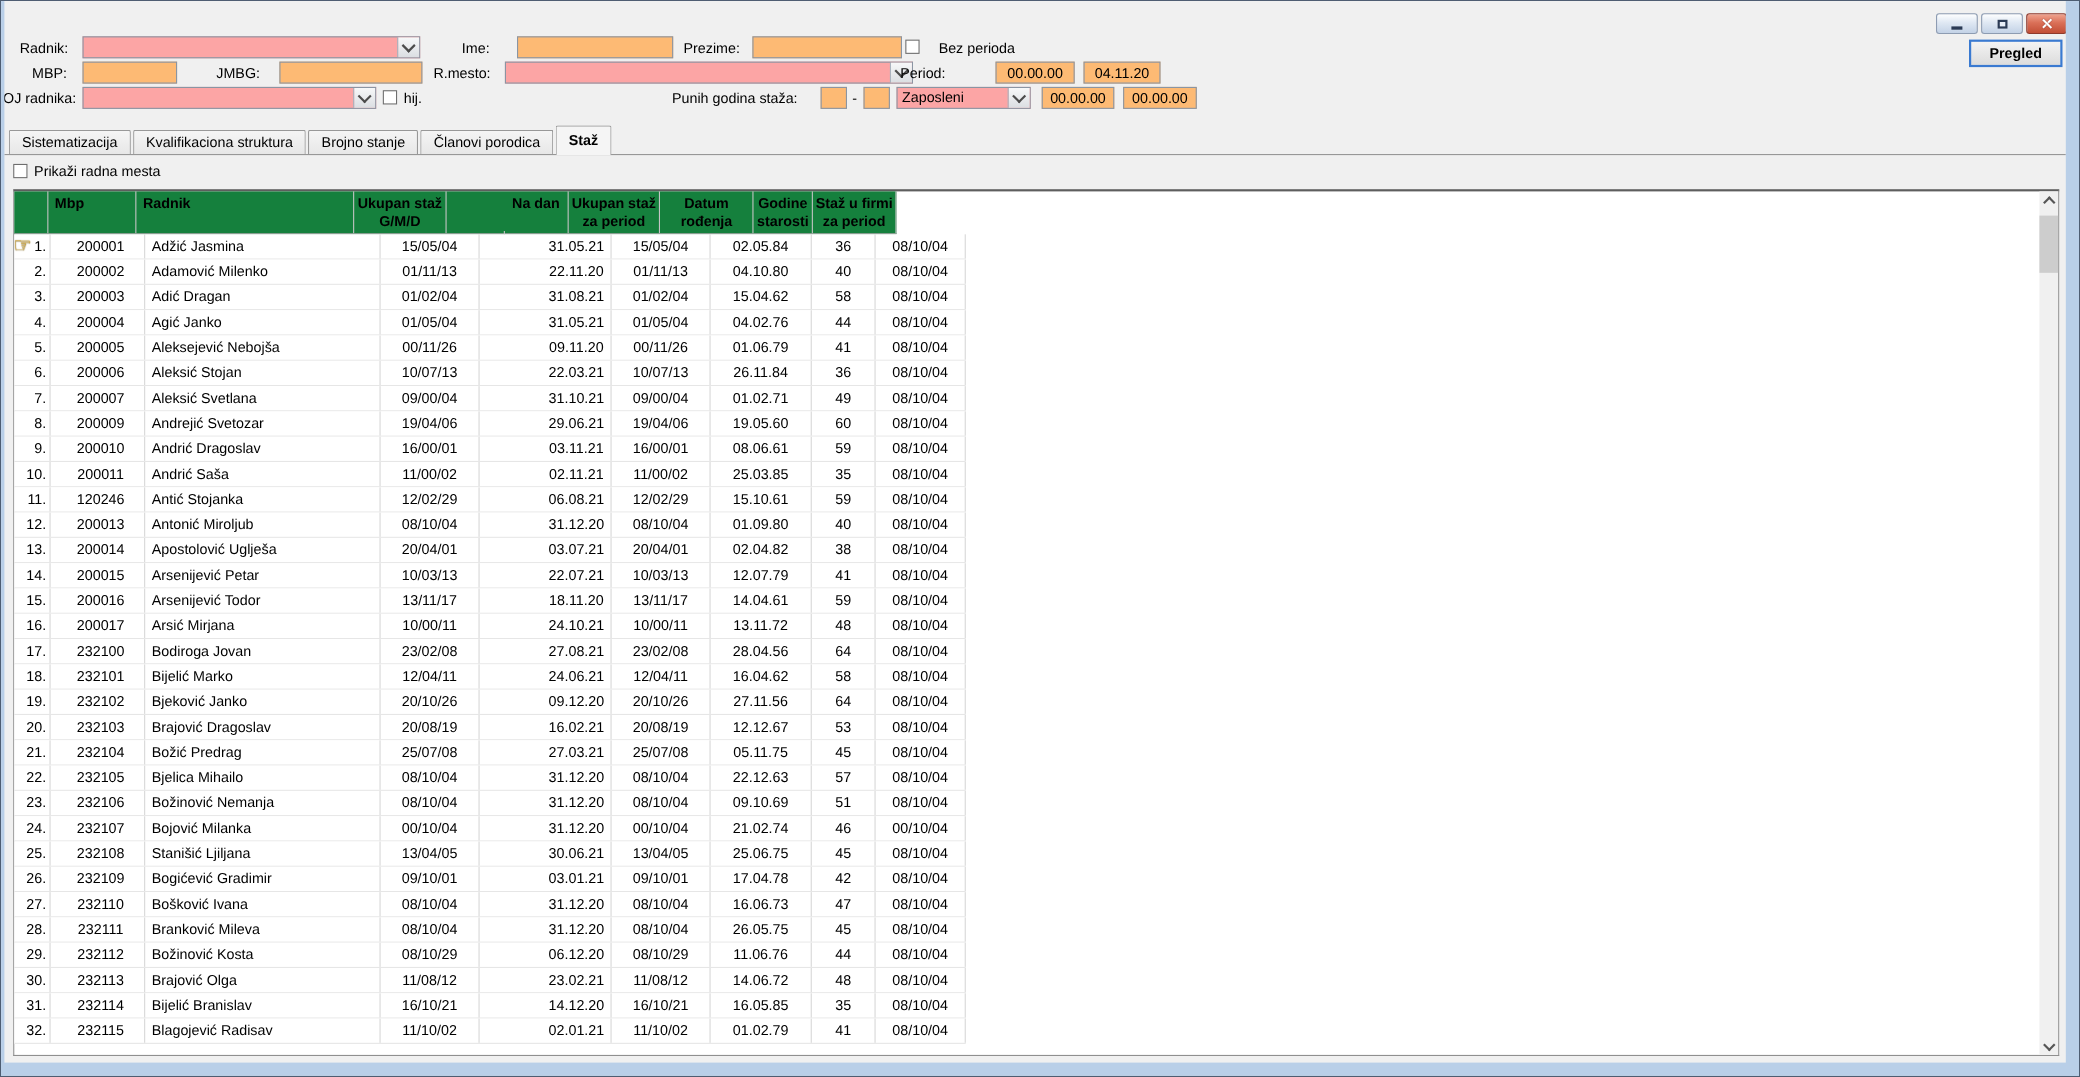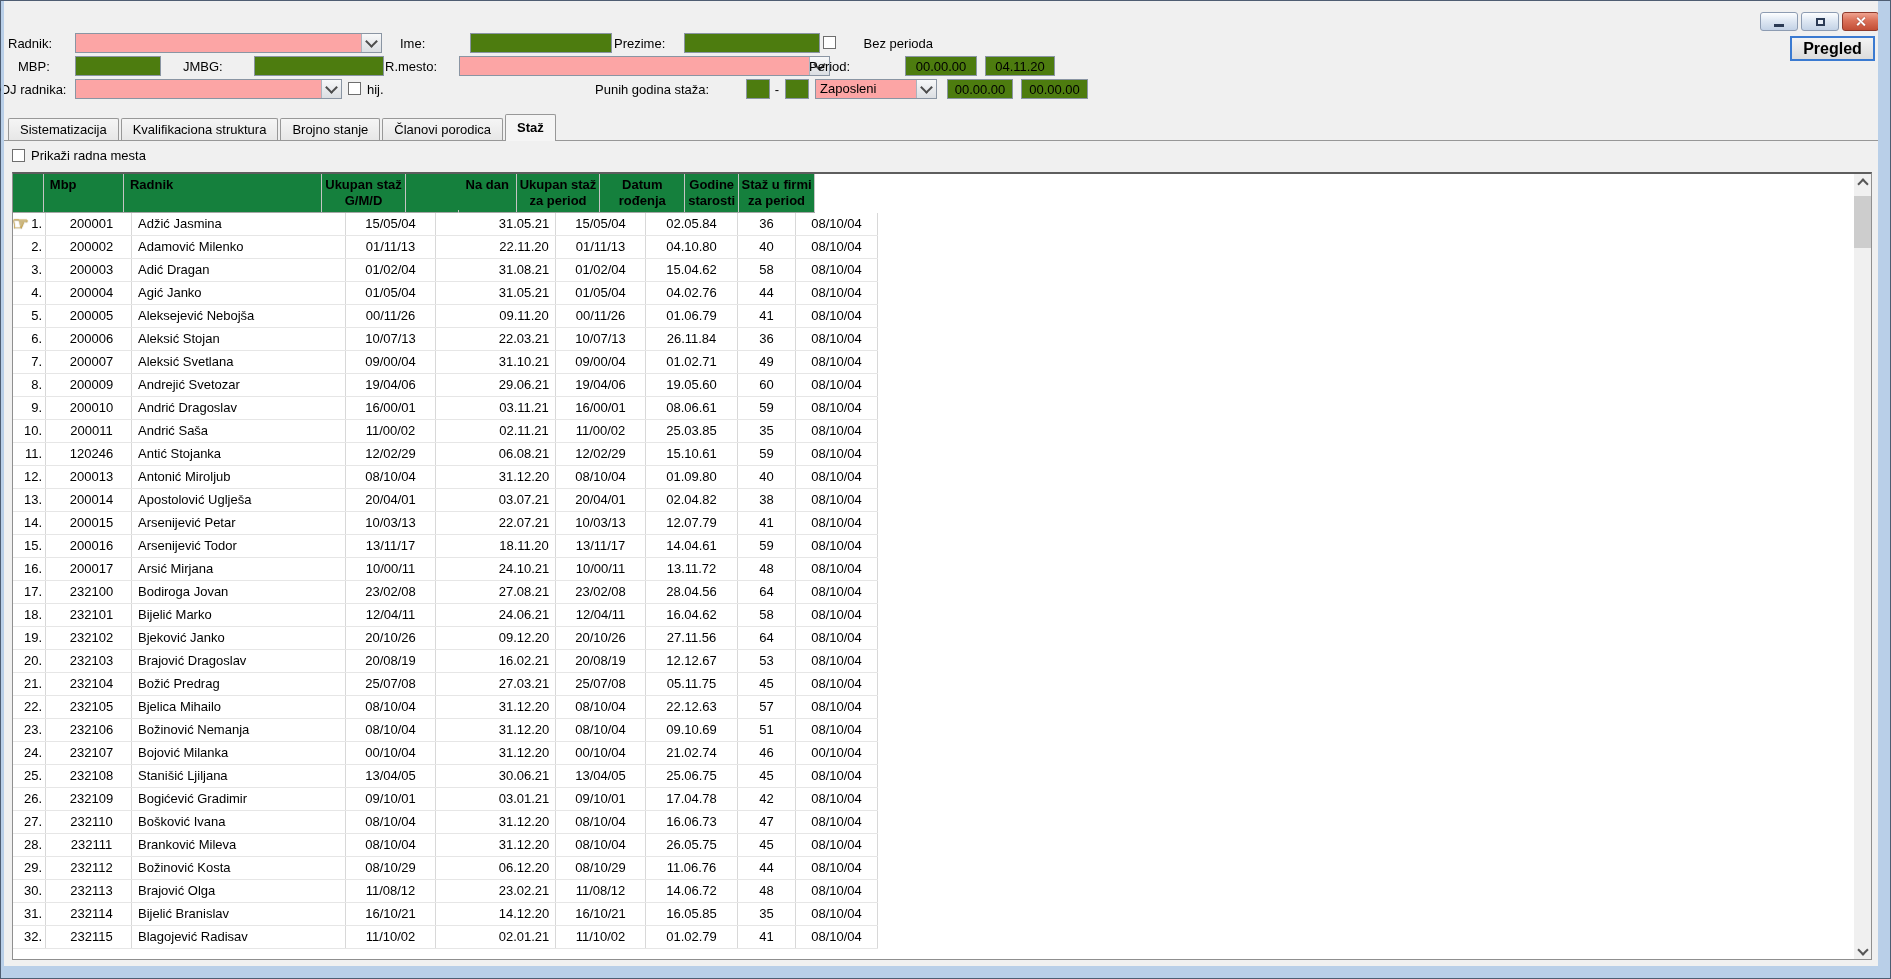--- a/index.html
+++ b/index.html
@@ -29,7 +29,7 @@
   .glyph-close:after{transform:rotate(-45deg);}
 
   
-  .lbl{position:absolute;height:20px;line-height:20px;font-size:13px;color:#000;text-align:left;white-space:nowrap;}
+  .lbl{position:absolute;height:20px;line-height:20px;font-size:13px;color:#000;text-align:center;white-space:nowrap;}
   .tbox{position:absolute;height:20px;box-sizing:border-box;background:#4d7c0f;border:1px solid #8a95a3;
     font-family:"Liberation Sans",sans-serif;font-size:13px;padding:0 4px;color:#000;}
   .tbox.ctr{text-align:center;padding:0 1px;}

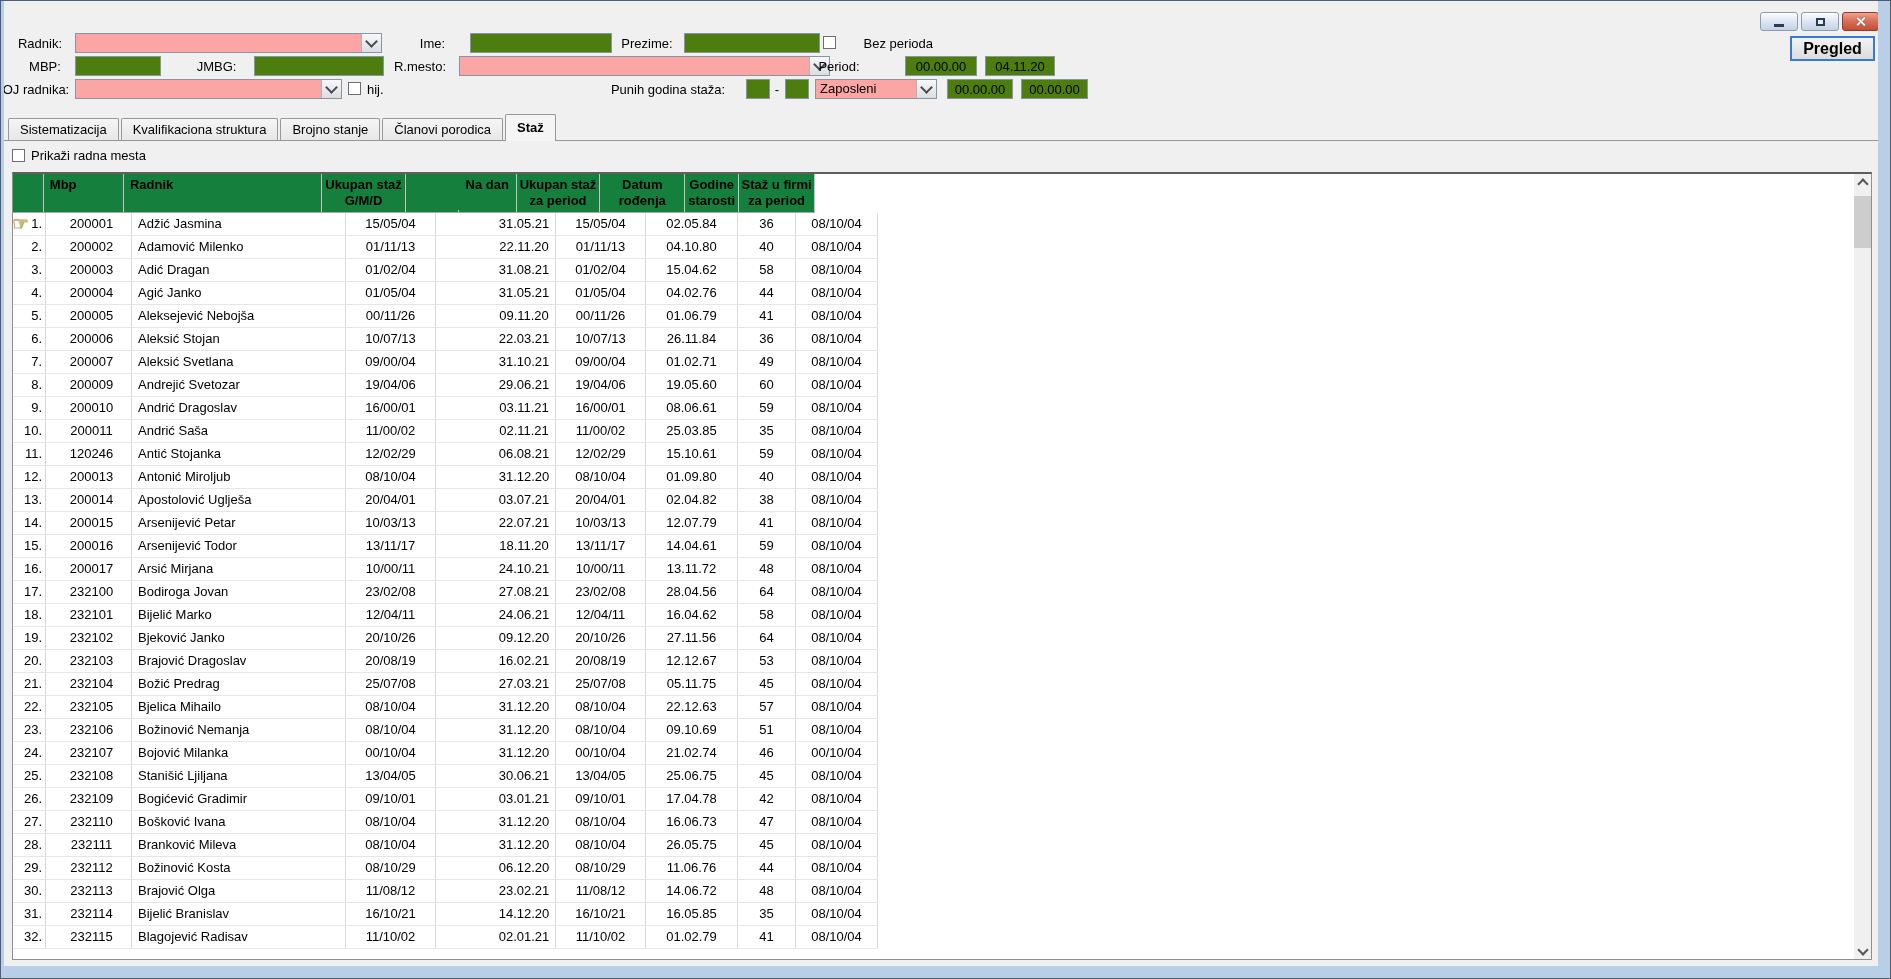--- a/index.html
+++ b/index.html
@@ -121,7 +121,7 @@
   <div class="lbl" style="left:614px;top:34px;width:66px;">Prezime:</div>
   <input class="tbox" style="left: 684px; top: 33px; width: 136px;" value="">
   <div class="chk" style="left:823px;top:36px;"></div>
-  <div class="lbl" style="left:843px;top:34px;width:90px;text-align:right;">Bez perioda</div>
+  <div class="lbl" style="left:843px;top:34px;width:90px;text-align:center;">Bez perioda</div>
   <button class="btn-pregled">Pregled</button>
 
   <div class="lbl" style="left:18px;top:57px;width:54px;">MBP:</div>

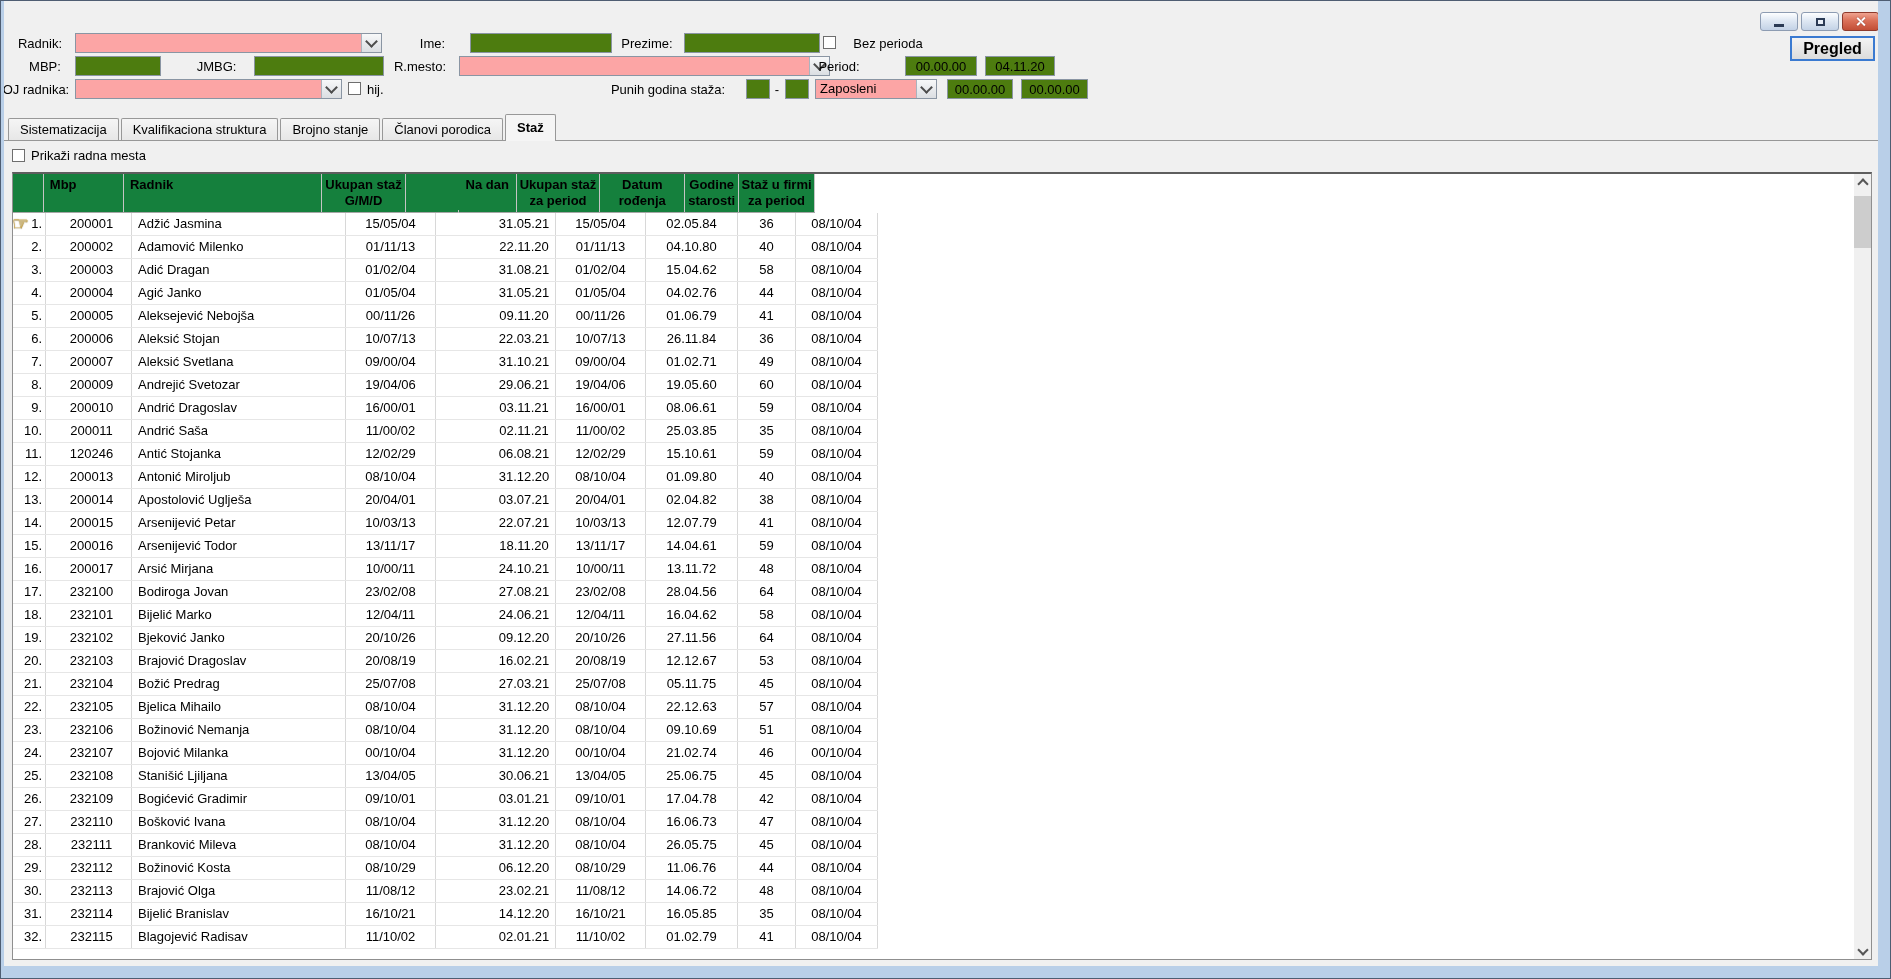--- a/index.html
+++ b/index.html
@@ -41,7 +41,7 @@
   .chk{position:absolute;width:13px;height:13px;box-sizing:border-box;background:#fff;border:1px solid #6e6e6e;}
   .btn-pregled{position:absolute;left:1790px;top:36px;width:85px;height:25px;box-sizing:border-box;
     border:2px solid #3a7ad1;background:linear-gradient(180deg,#f3f3f3,#dcdcdc);
-    font-family:"Liberation Sans",sans-serif;font-size:16px;font-weight:700;color:#000;}
+    font-family:"Liberation Sans",sans-serif;font-size:13px;font-weight:700;color:#000;}
 
   
   .tabstrip{position:absolute;left:4px;right:13px;top:117px;height:24px;border-bottom:1px solid #979797;

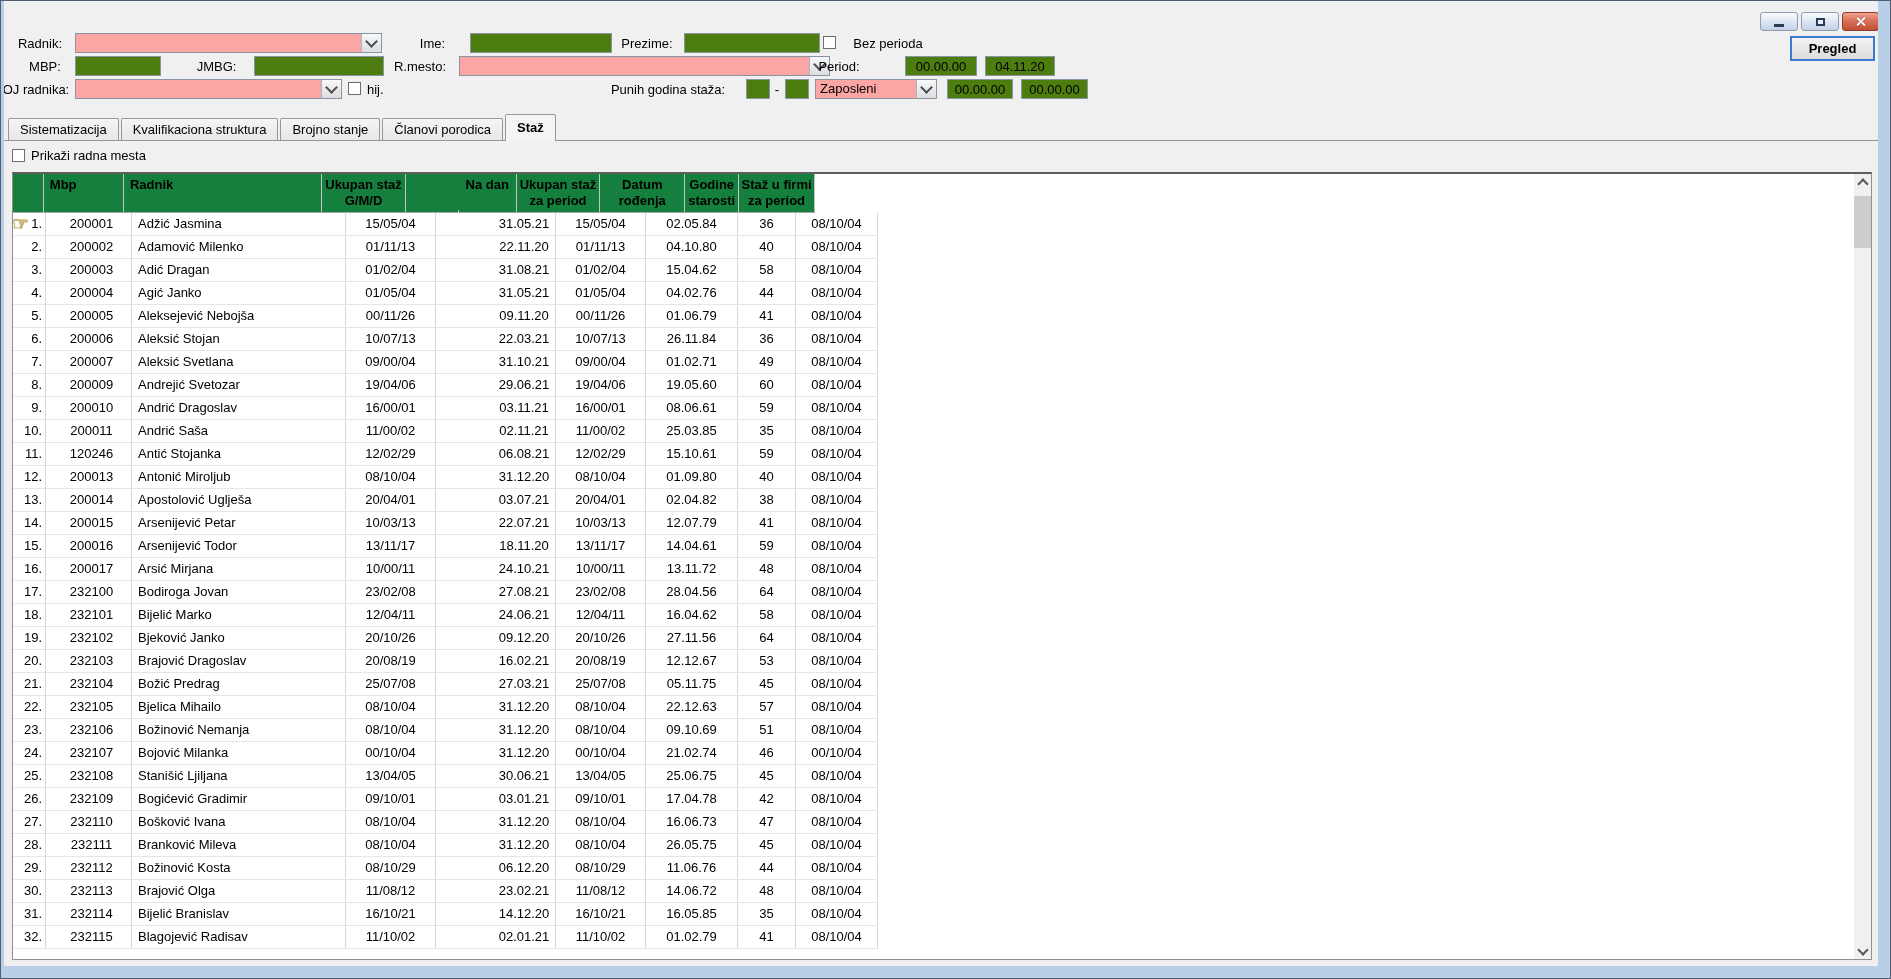--- a/index.html
+++ b/index.html
@@ -30,7 +30,7 @@
 
   
   .lbl{position:absolute;height:20px;line-height:20px;font-size:13px;color:#000;text-align:center;white-space:nowrap;}
-  .tbox{position:absolute;height:20px;box-sizing:border-box;background:#4d7c0f;border:1px solid #8a95a3;
+  .tbox{position:absolute;height:20px;box-sizing:border-box;background:#fdba74;border:1px solid #8a95a3;
     font-family:"Liberation Sans",sans-serif;font-size:13px;padding:0 4px;color:#000;}
   .tbox.ctr{text-align:center;padding:0 1px;}
   .combo{position:absolute;height:20px;box-sizing:border-box;background:#fca5a5;border:1px solid #8a95a3;}

